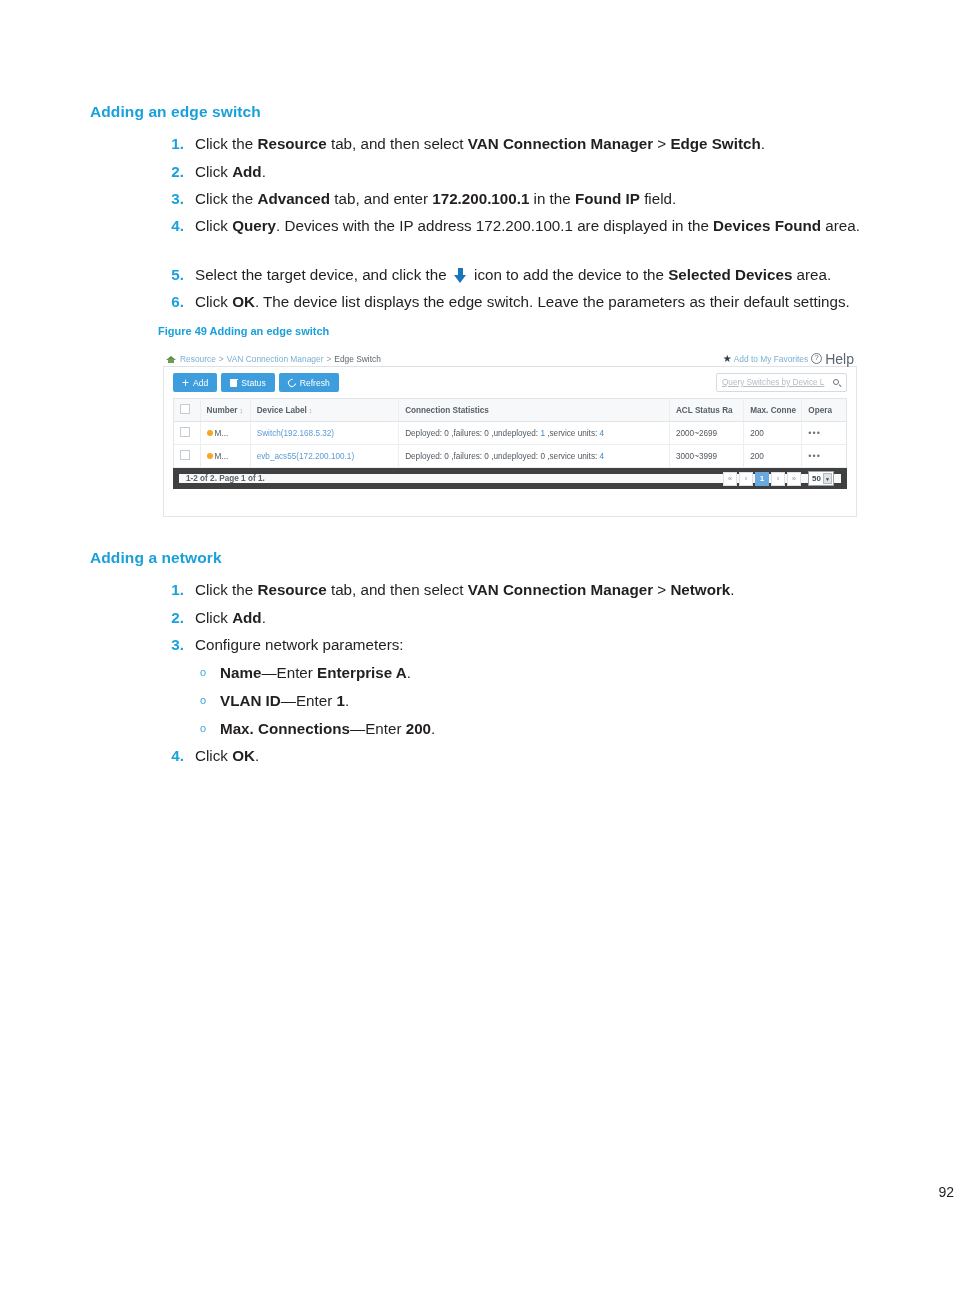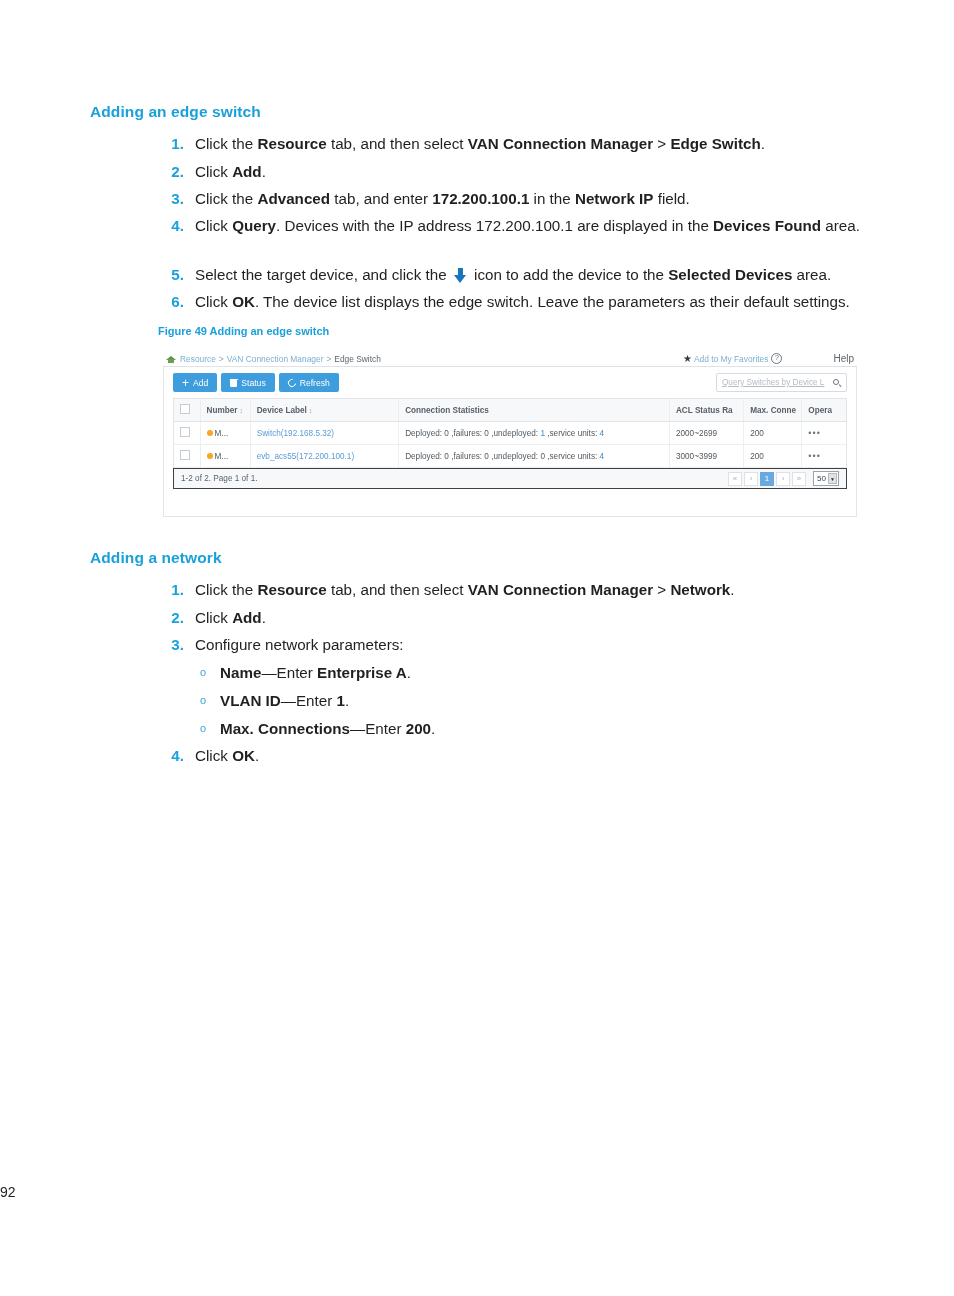--- a/index.html
+++ b/index.html
@@ -443,7 +443,7 @@
   </div>
   <div class="step" style="left:158px; top:188px; width:710px;">
     <span class="num">3.</span>
-    <span class="txt">Click the <b>Advanced</b> tab, and enter <b>172.200.100.1</b> in the <b>Network IP</b> field.</span>
+    <span class="txt">Click the <b>Advanced</b> tab, and enter <b>172.200.100.1</b> in the <b>Found IP</b> field.</span>
   </div>
   <div class="step" style="left:158px; top:215px; width:712px;">
     <span class="num">4.</span>

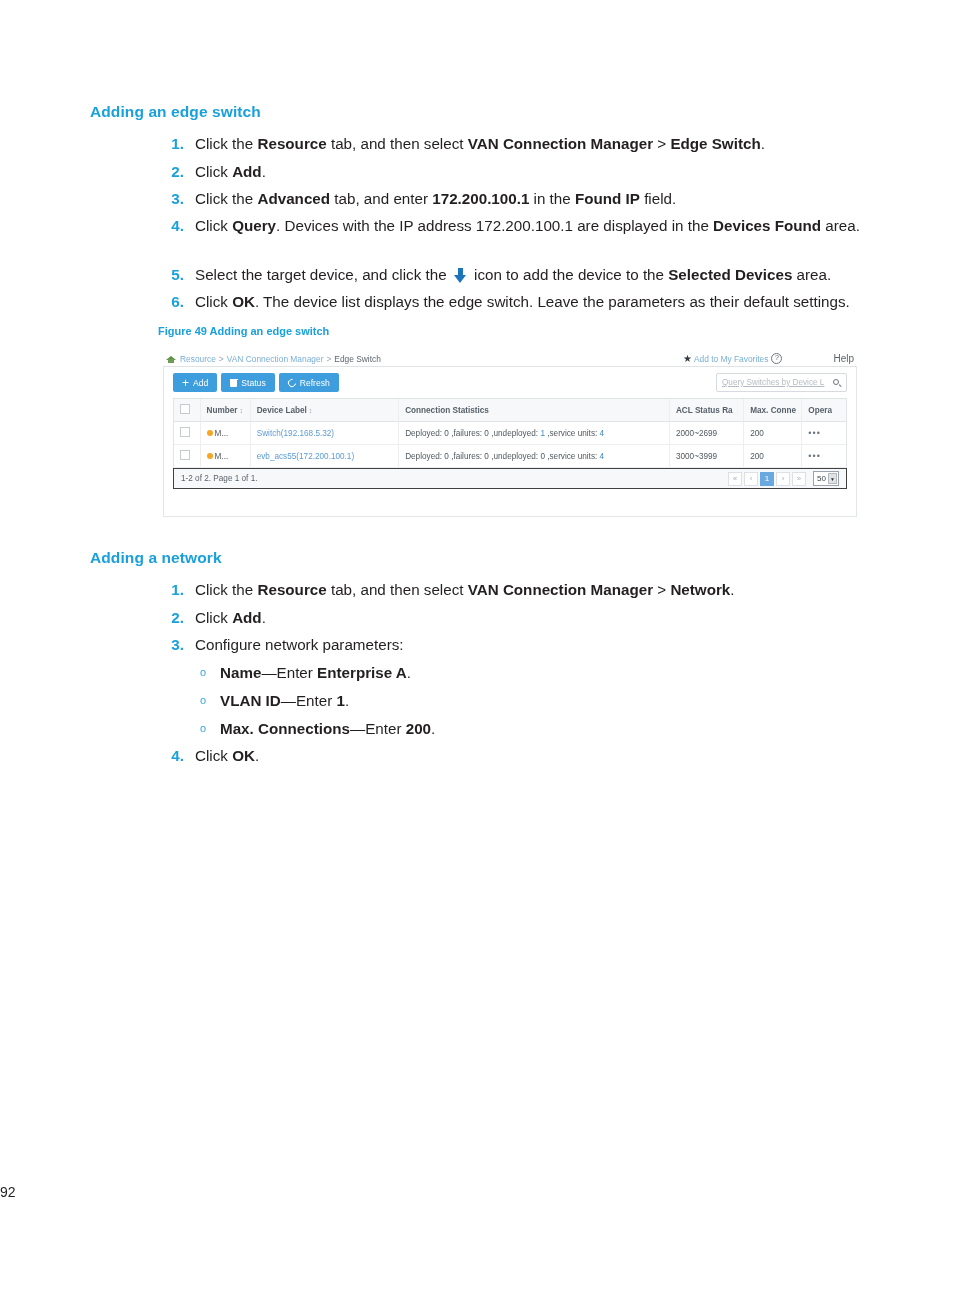--- a/index.html
+++ b/index.html
@@ -160,7 +160,7 @@
 
   .bc-right { display: flex; align-items: center; gap: 2px; white-space: nowrap; }
   .fav-link { color: #7aafd4; font-size: 8.4px; }
-  .help-link { color: #5c656d; font-size: 10px; margin-left: 48px; }
+  .help-link { color: #5c656d; font-size: 14px; }
   .star-icon {
     display: inline-block;
     color: #2e3b45;

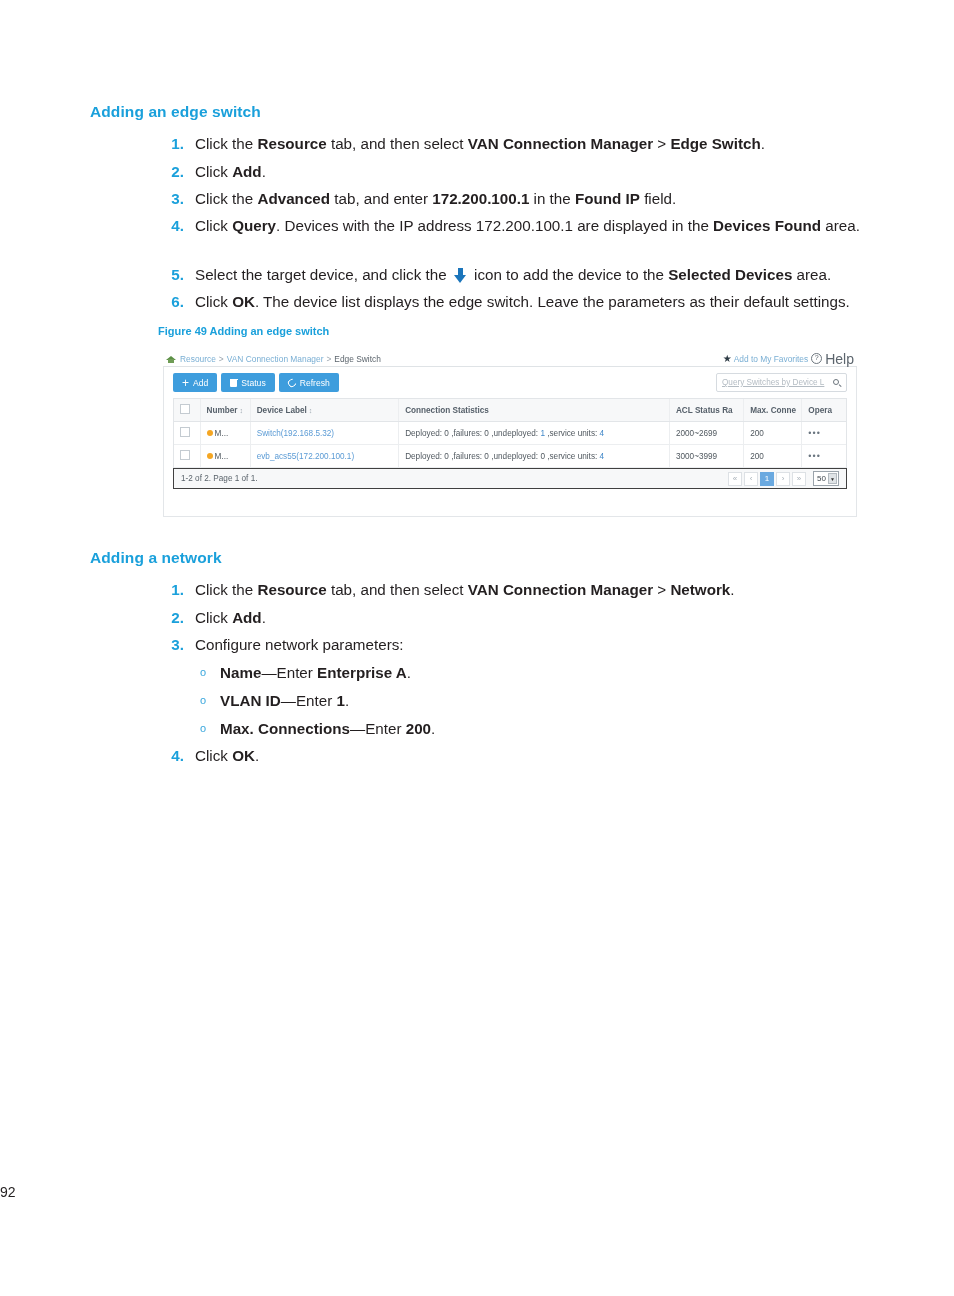--- a/index.html
+++ b/index.html
@@ -363,7 +363,7 @@
   
   .shot-footer {
     margin: 0 9px;
-    border: 1px solid #404040;
+    border: 6px solid #404040;
     background: #f7f8f9;
     height: 21px;
     display: flex;
@@ -371,6 +371,7 @@
     justify-content: space-between;
     padding: 0 7px;
     box-sizing: border-box;
+    font-weight: bold;
   }
   .pg-info { color: #5a636b; font-size: 8.2px; }
   .pg-ctrls { display: flex; align-items: center; gap: 2px; }

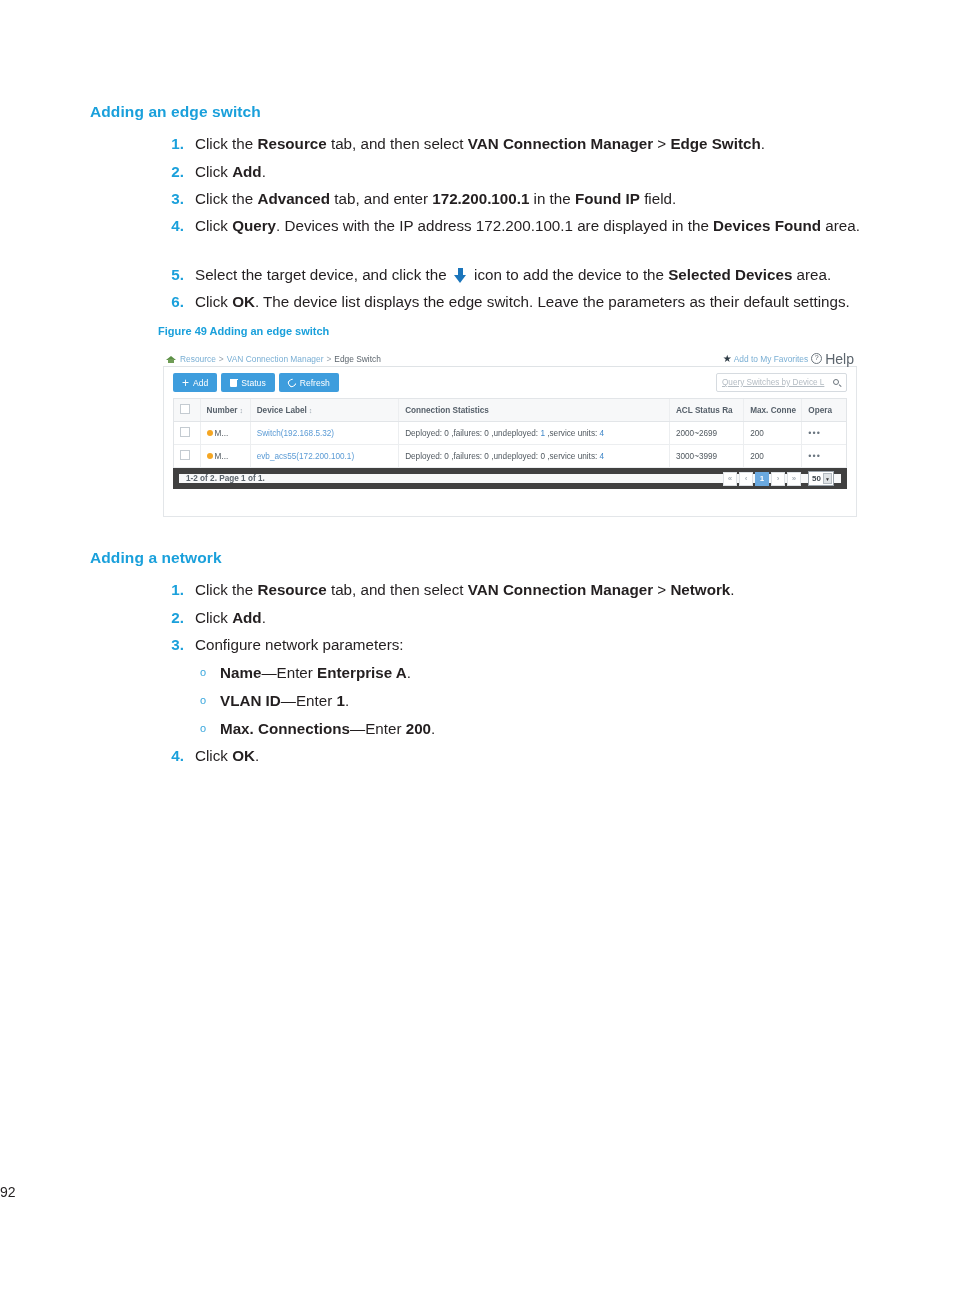--- a/index.html
+++ b/index.html
@@ -422,7 +422,7 @@
     left: 0;
     right: 0;
     top: 1184px;
-    text-align: left;
+    text-align: right;
     font-size: 14px;
     color: #231f20;
   }

